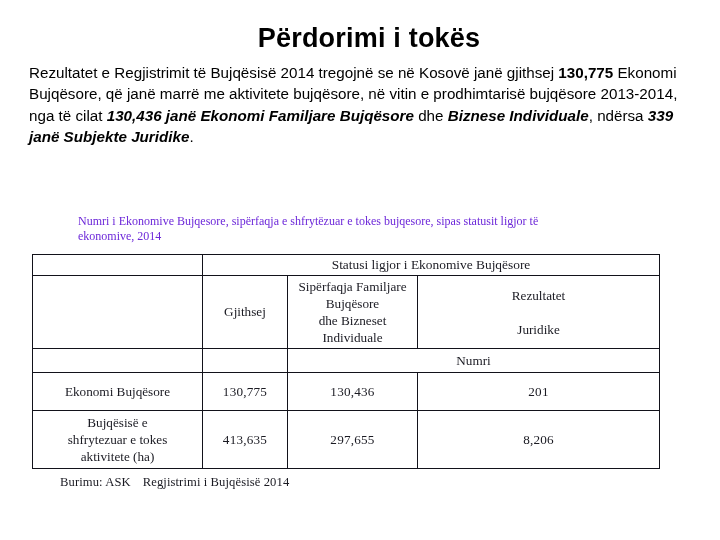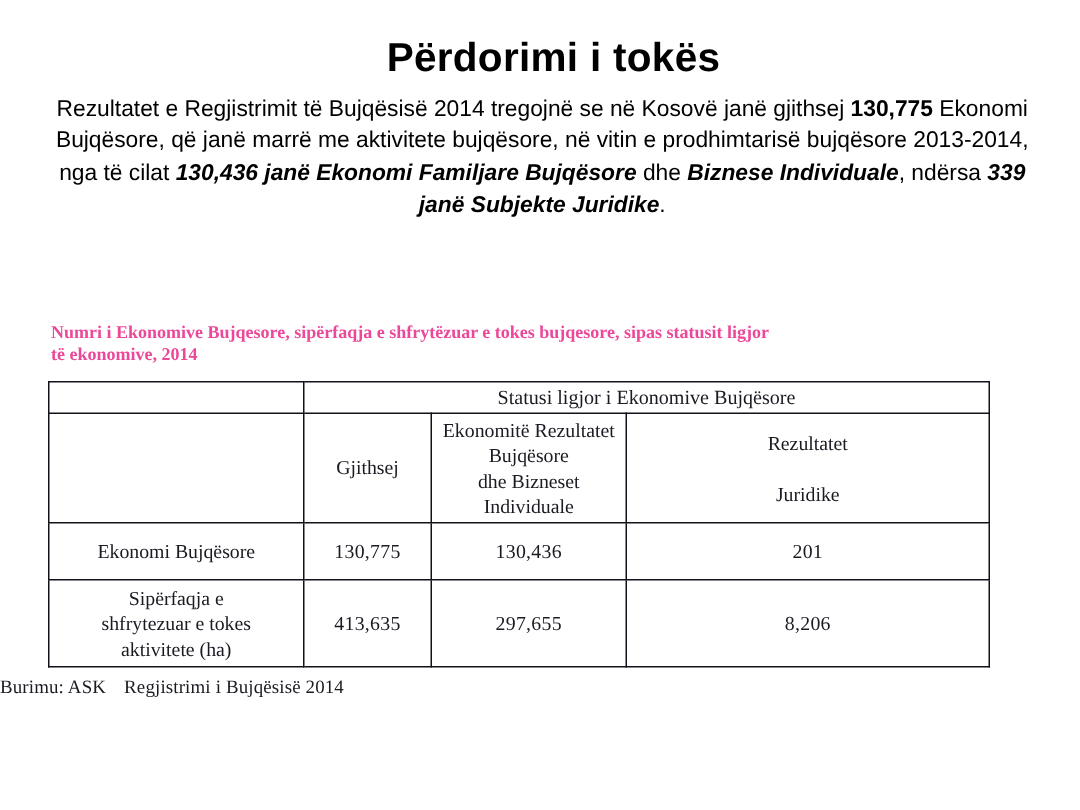--- a/index.html
+++ b/index.html
@@ -32,7 +32,7 @@
     padding: 0 26px 0 29px;
     font-size: 15.2px;
     line-height: 21.5px;
-    text-align: center;
+    text-align: left;
   }
   #body-text p {
     margin: 0;

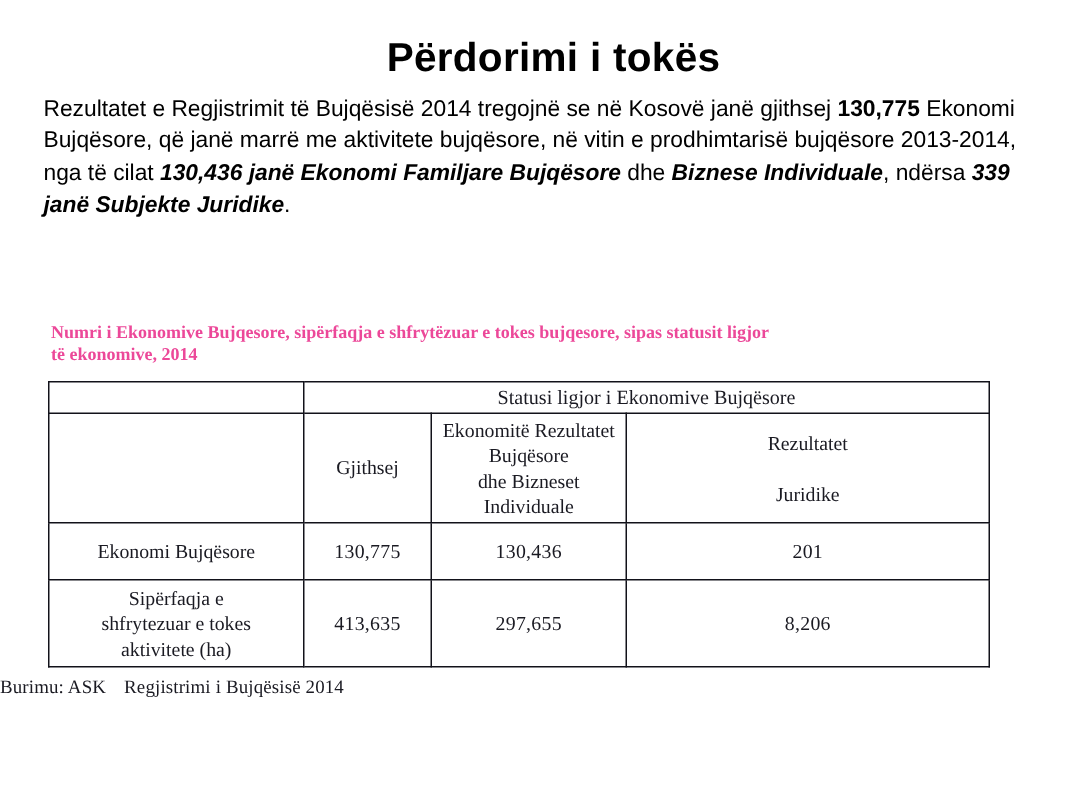--- a/index.html
+++ b/index.html
@@ -52,10 +52,11 @@
   #figure-caption {
     font-size: 12px;
     line-height: 15px;
-    font-weight: bold;
+    font-weight: normal;
     padding-left: 34px;
     width: 480px;
-    color: #ec4899;
+    color: #6d28d9;
+    margin-left: 44px;
   }
 
   

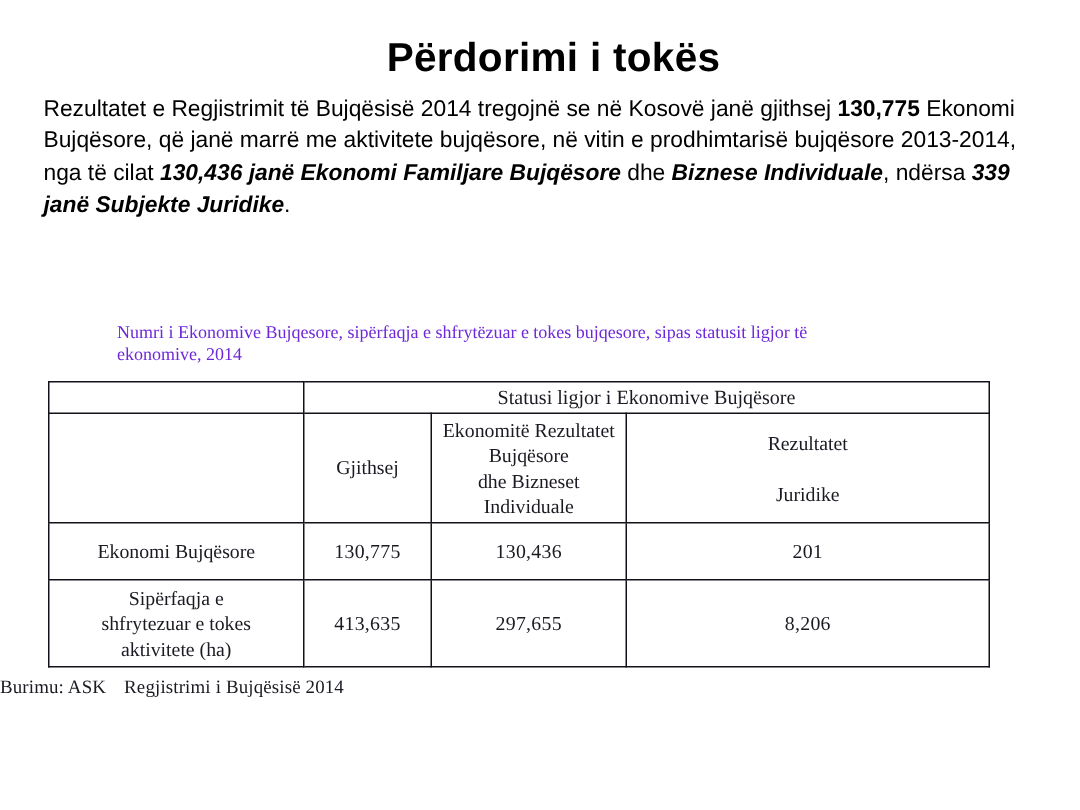--- a/index.html
+++ b/index.html
@@ -140,7 +140,7 @@
           <span>Gjithsej</span>
         </td>
         <td class="no-top hdr-stack">
-          <span>Ekonomitë Rezultatet</span><br>
+          <span>Sipërfaqja Familjare</span><br>
           <span>Bujqësore</span><br>
           <span>dhe Bizneset Individuale</span>
         </td>

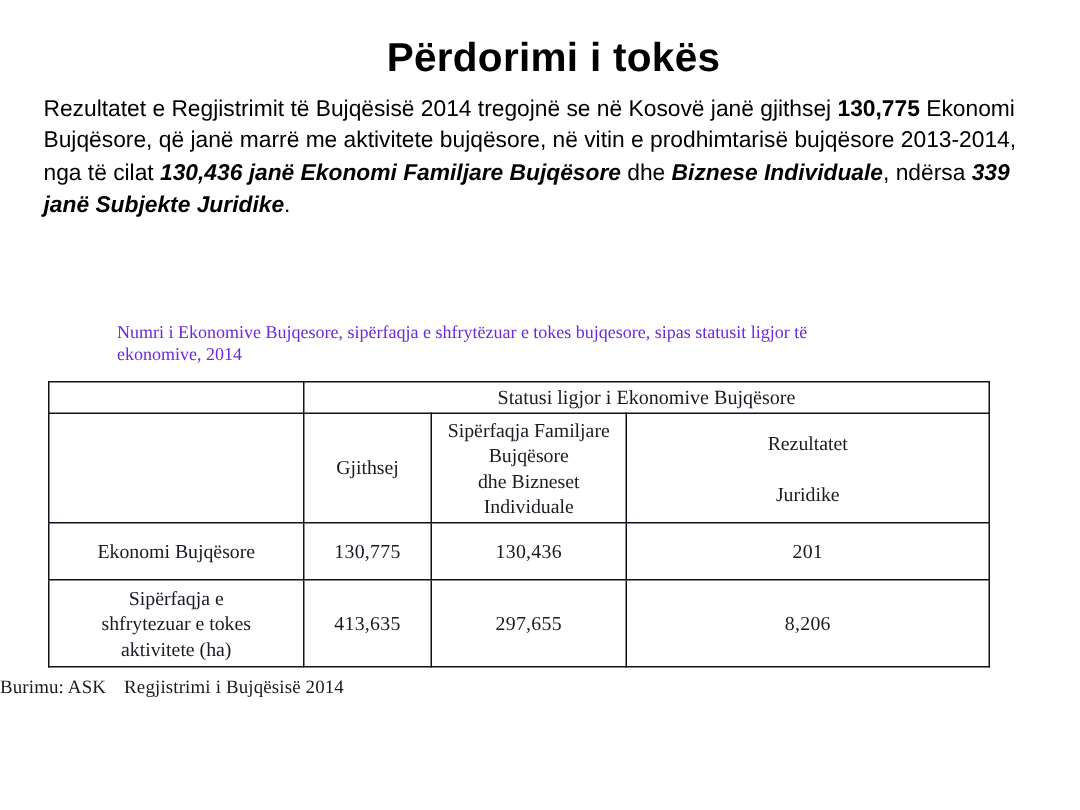--- a/index.html
+++ b/index.html
@@ -150,6 +150,13 @@
         </td>
       </tr>
 
+      <tr style="height:24px">
+        <td class="no-top no-right no-bottom"></td>
+        <td class="no-top no-right no-bottom"></td>
+        <td colspan="2">
+          <span>Numri</span>
+        </td>
+      </tr>
 
       <tr style="height:38px">
         <td class="row-label">

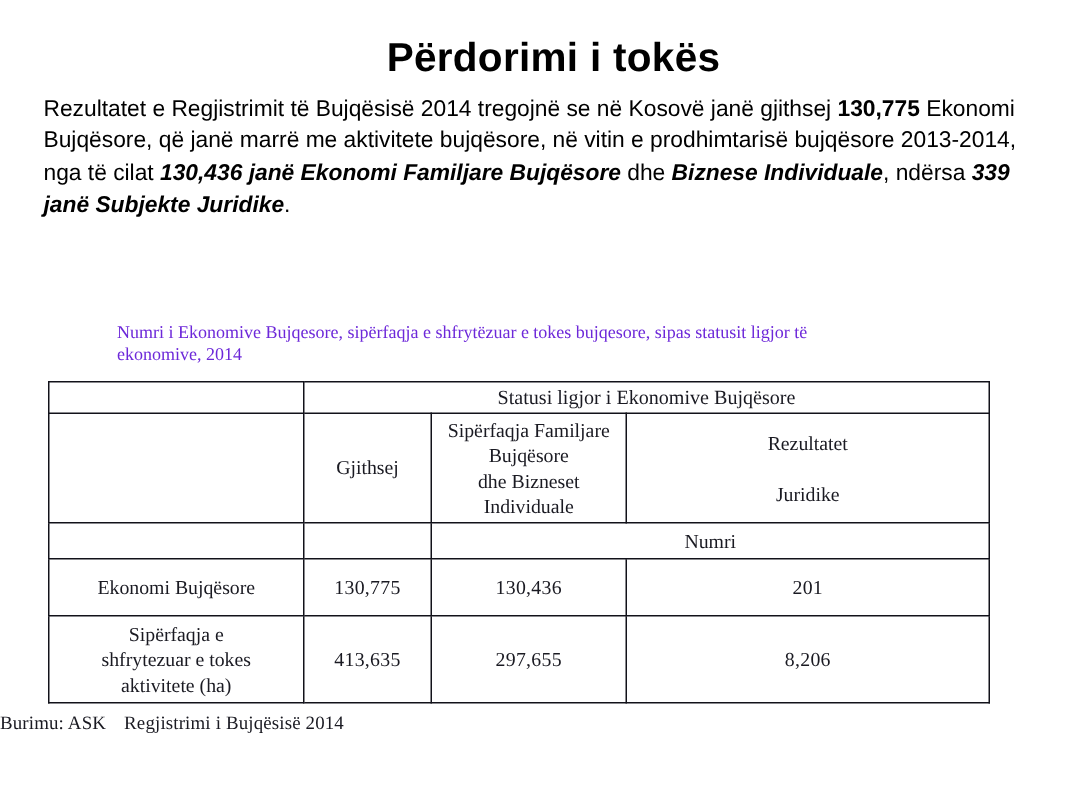--- a/index.html
+++ b/index.html
@@ -169,7 +169,7 @@
 
       <tr style="height:58px">
         <td class="row-label">
-          <span>Sipërfaqja e</span><br>
+          <span>Bujqësisë e</span><br>
           <span>shfrytezuar e tokes</span><br>
           <span>aktivitete (ha)</span>
         </td>

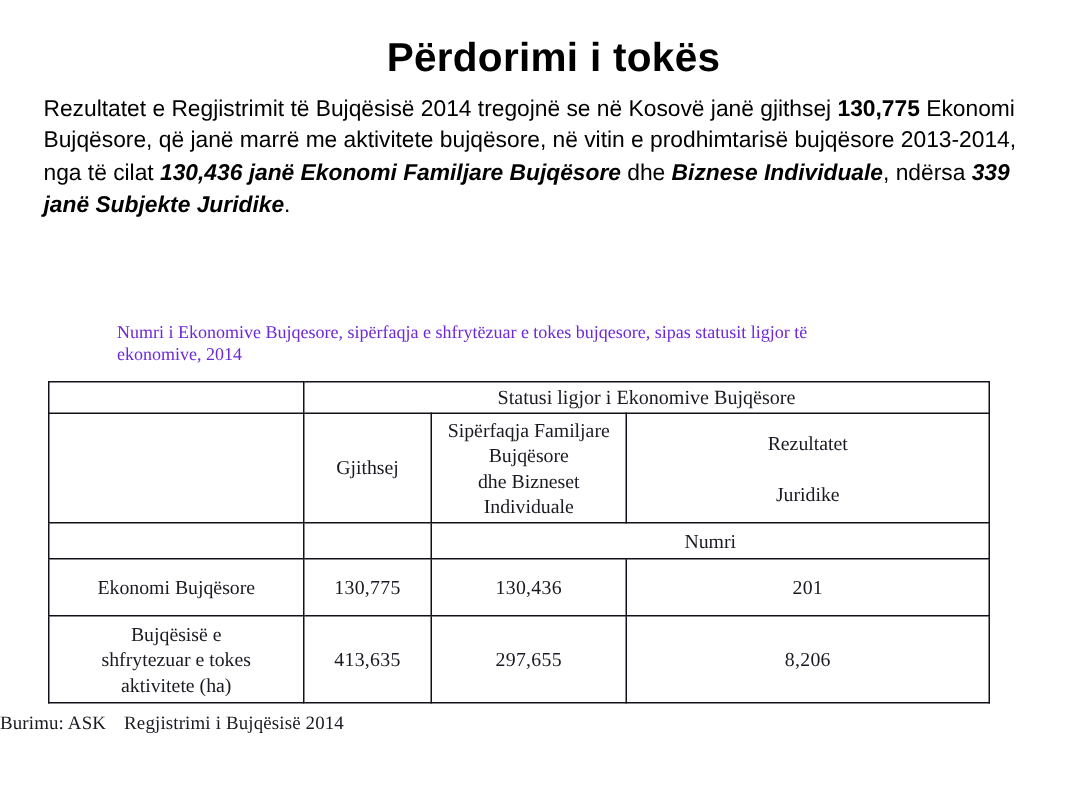--- a/index.html
+++ b/index.html
@@ -98,6 +98,7 @@
   }
 
   #figure-source {
+    padding-left: 60px;
     margin-top: 6px;
     font-size: 12.6px;
     color: #1a1a22;

